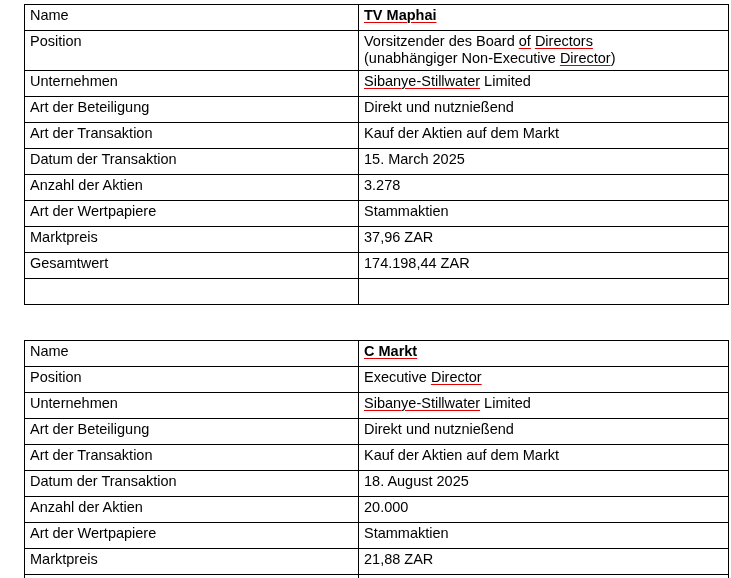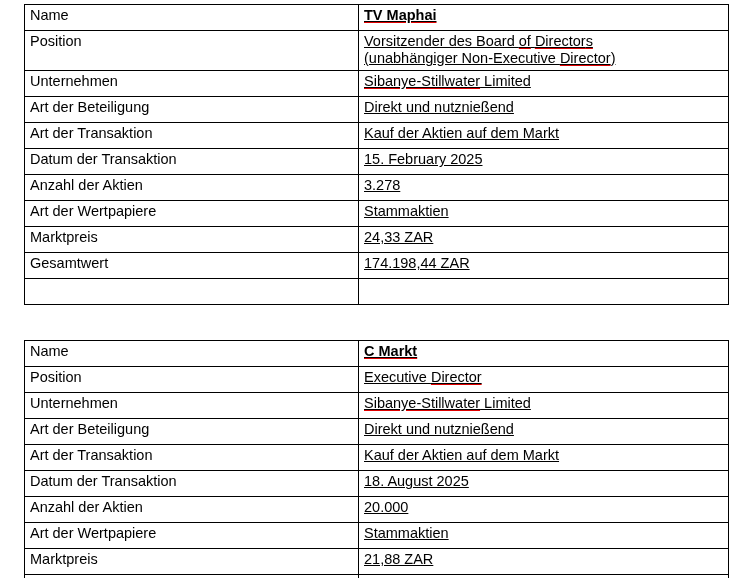--- a/index.html
+++ b/index.html
@@ -40,7 +40,6 @@
   }
   td.value {
     width: 359px;
-    text-decoration: underline;
   }
   td.value.bold {
     font-weight: bold;

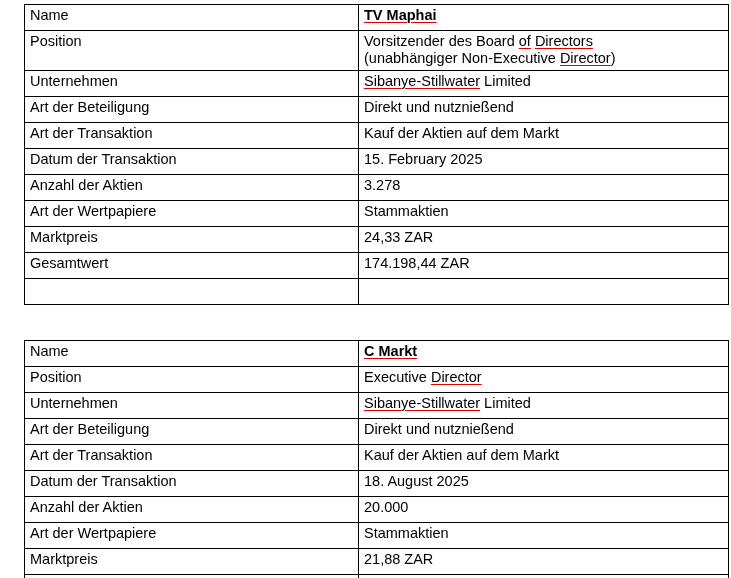--- a/index.html
+++ b/index.html
@@ -94,7 +94,7 @@
       </tr>
       <tr>
         <td class="label">Datum der Transaktion</td>
-        <td class="value">15. February 2025</td>
+        <td class="value">15. March 2025</td>
       </tr>
       <tr>
         <td class="label">Anzahl der Aktien</td>

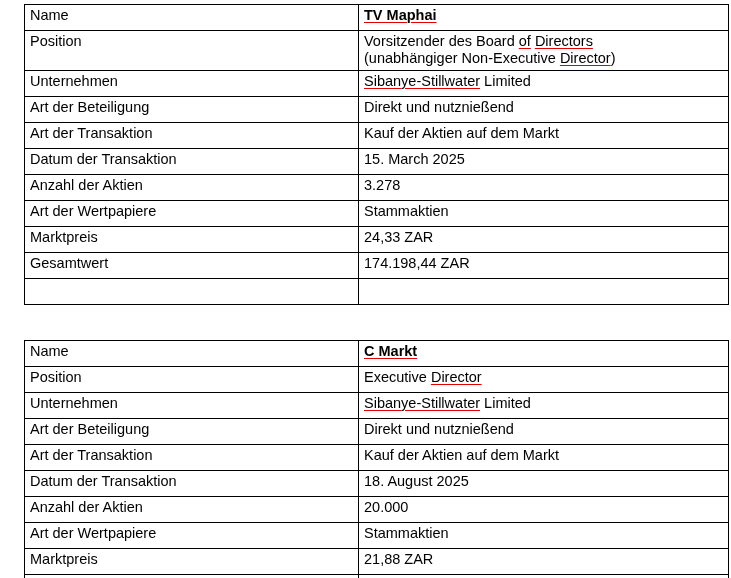--- a/index.html
+++ b/index.html
@@ -106,7 +106,7 @@
       </tr>
       <tr>
         <td class="label">Marktpreis</td>
-        <td class="value">24,33 ZAR</td>
+        <td class="value">37,96 ZAR</td>
       </tr>
       <tr>
         <td class="label">Gesamtwert</td>

